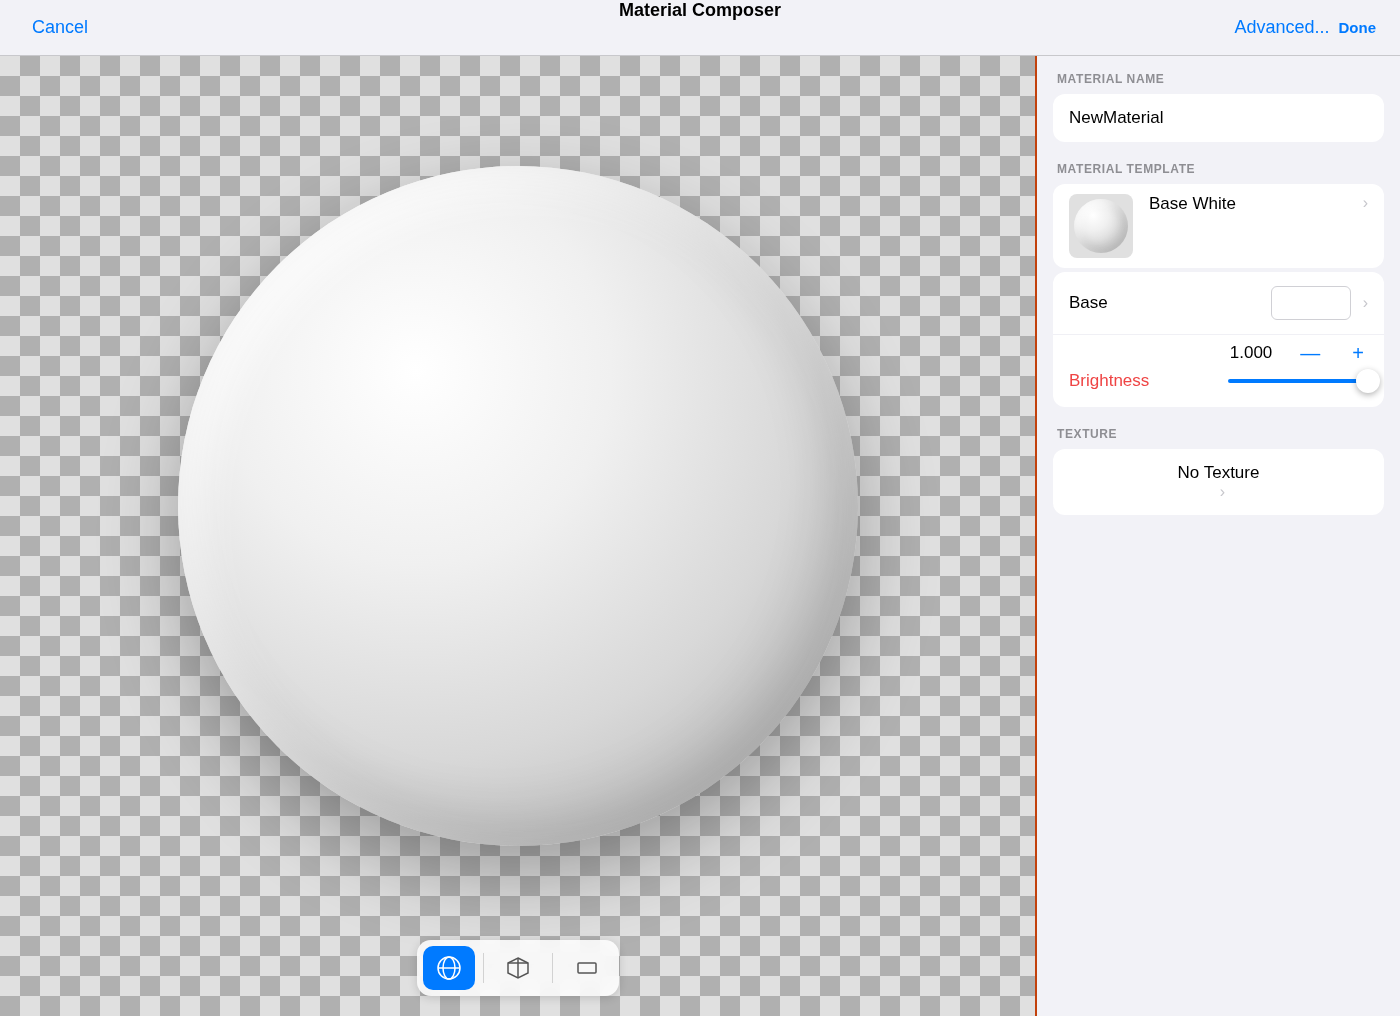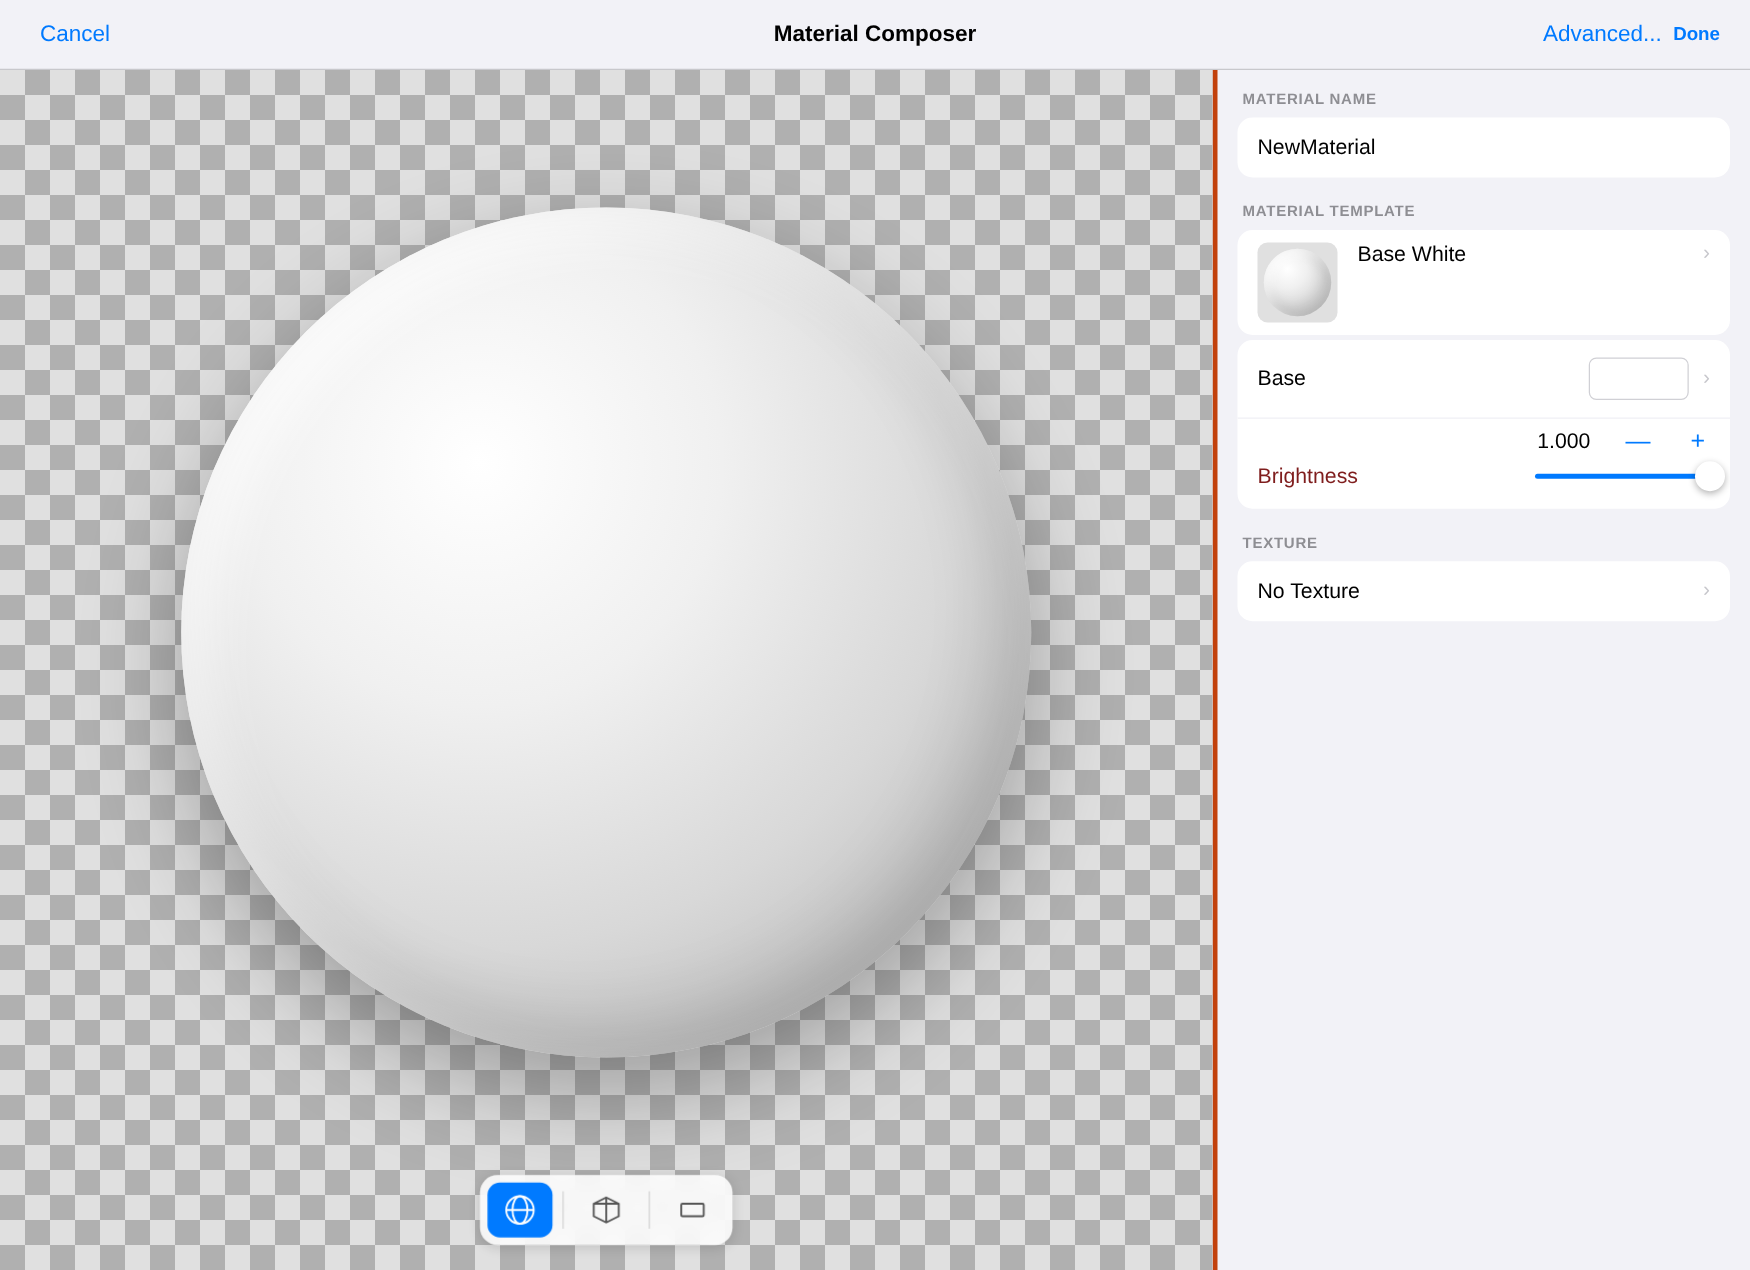--- a/index.html
+++ b/index.html
@@ -19,7 +19,6 @@
       border-bottom: 1px solid #c8c8cc;
       height: 56px;
       display: flex;
-      align-items: center;
       justify-content: space-between;
       padding: 0 24px;
       flex-shrink: 0;

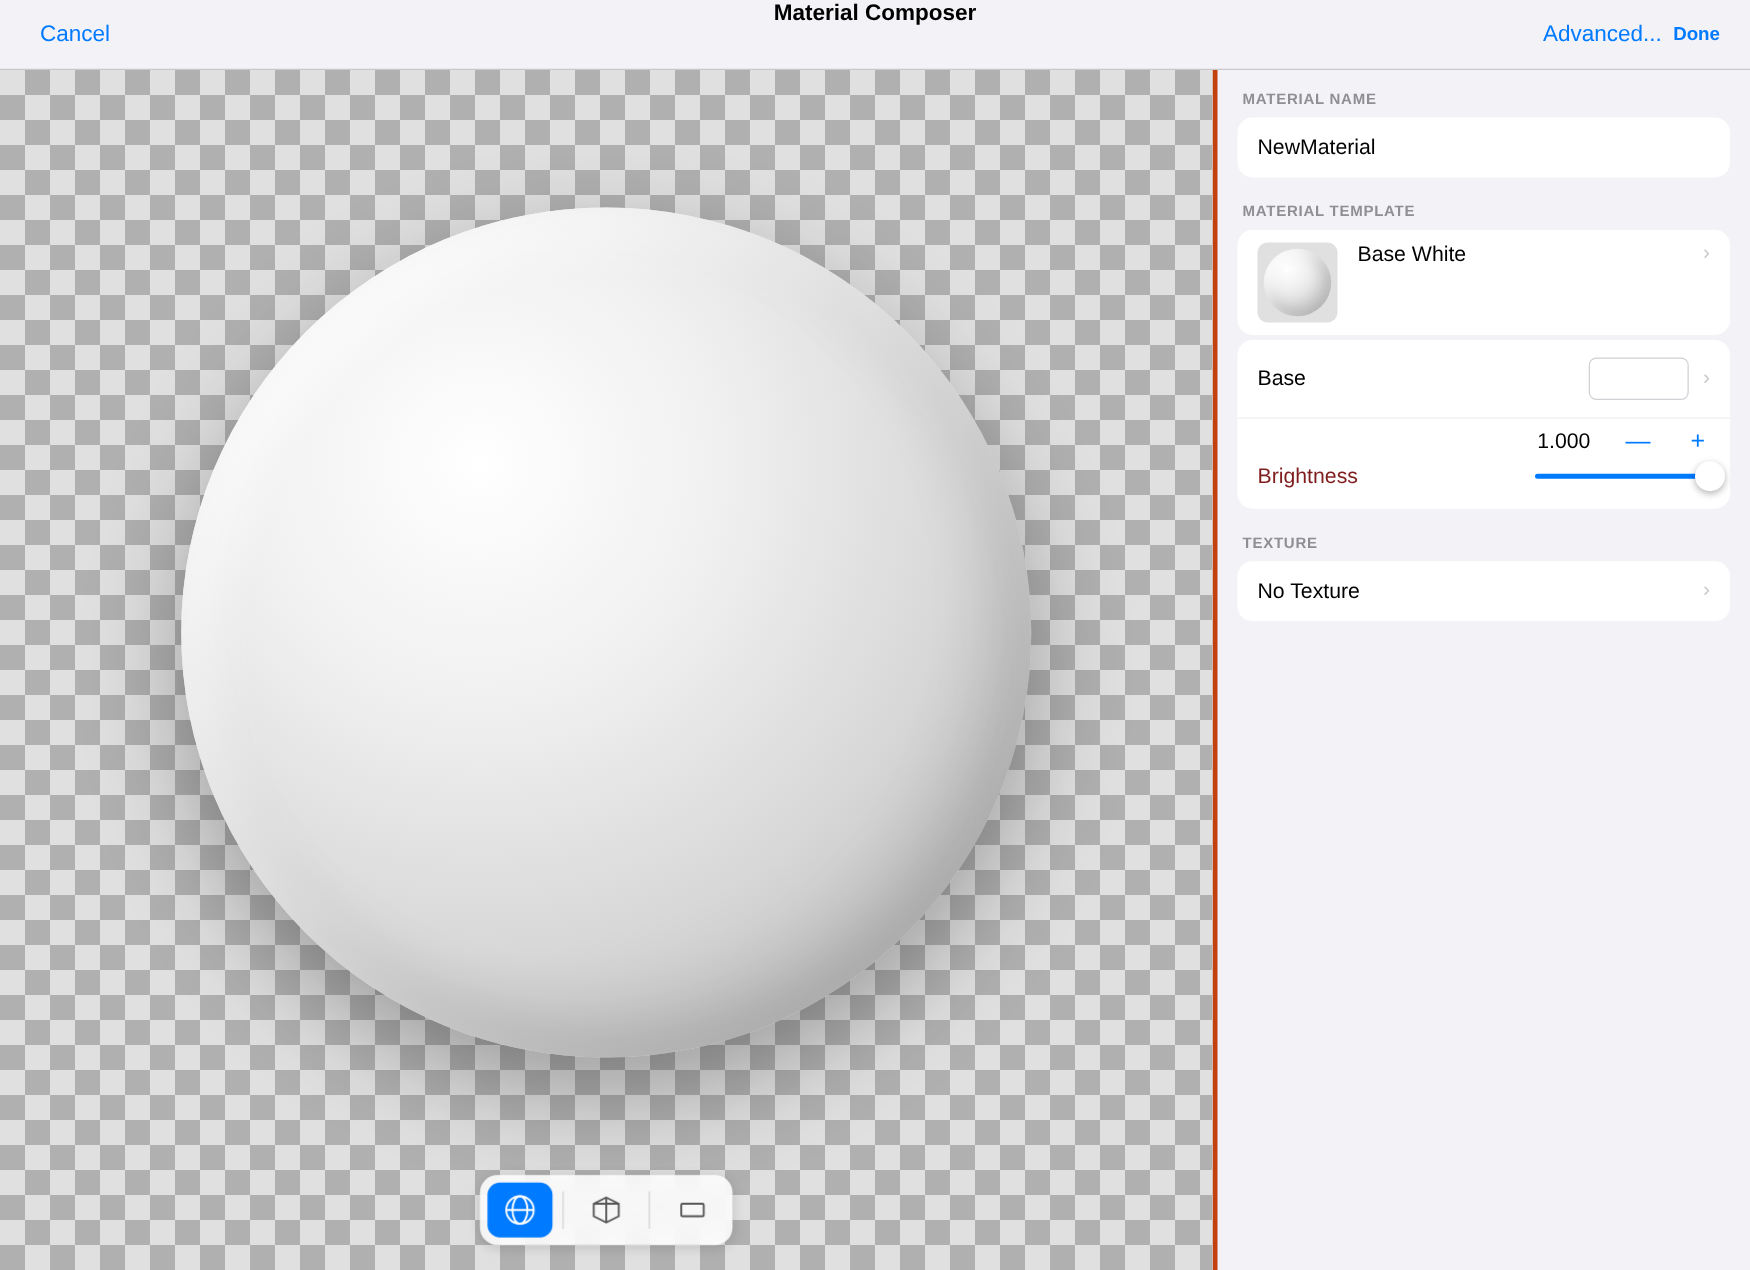--- a/index.html
+++ b/index.html
@@ -151,9 +151,9 @@
 
     
     .right-panel {
-      width: 430px;
+      width: 365px;
       background: #f2f2f7;
-      border-left: 4px solid #c2410c;
+      border-left: 2px solid #c2410c;
       overflow-y: auto;
       flex-shrink: 0;
     }

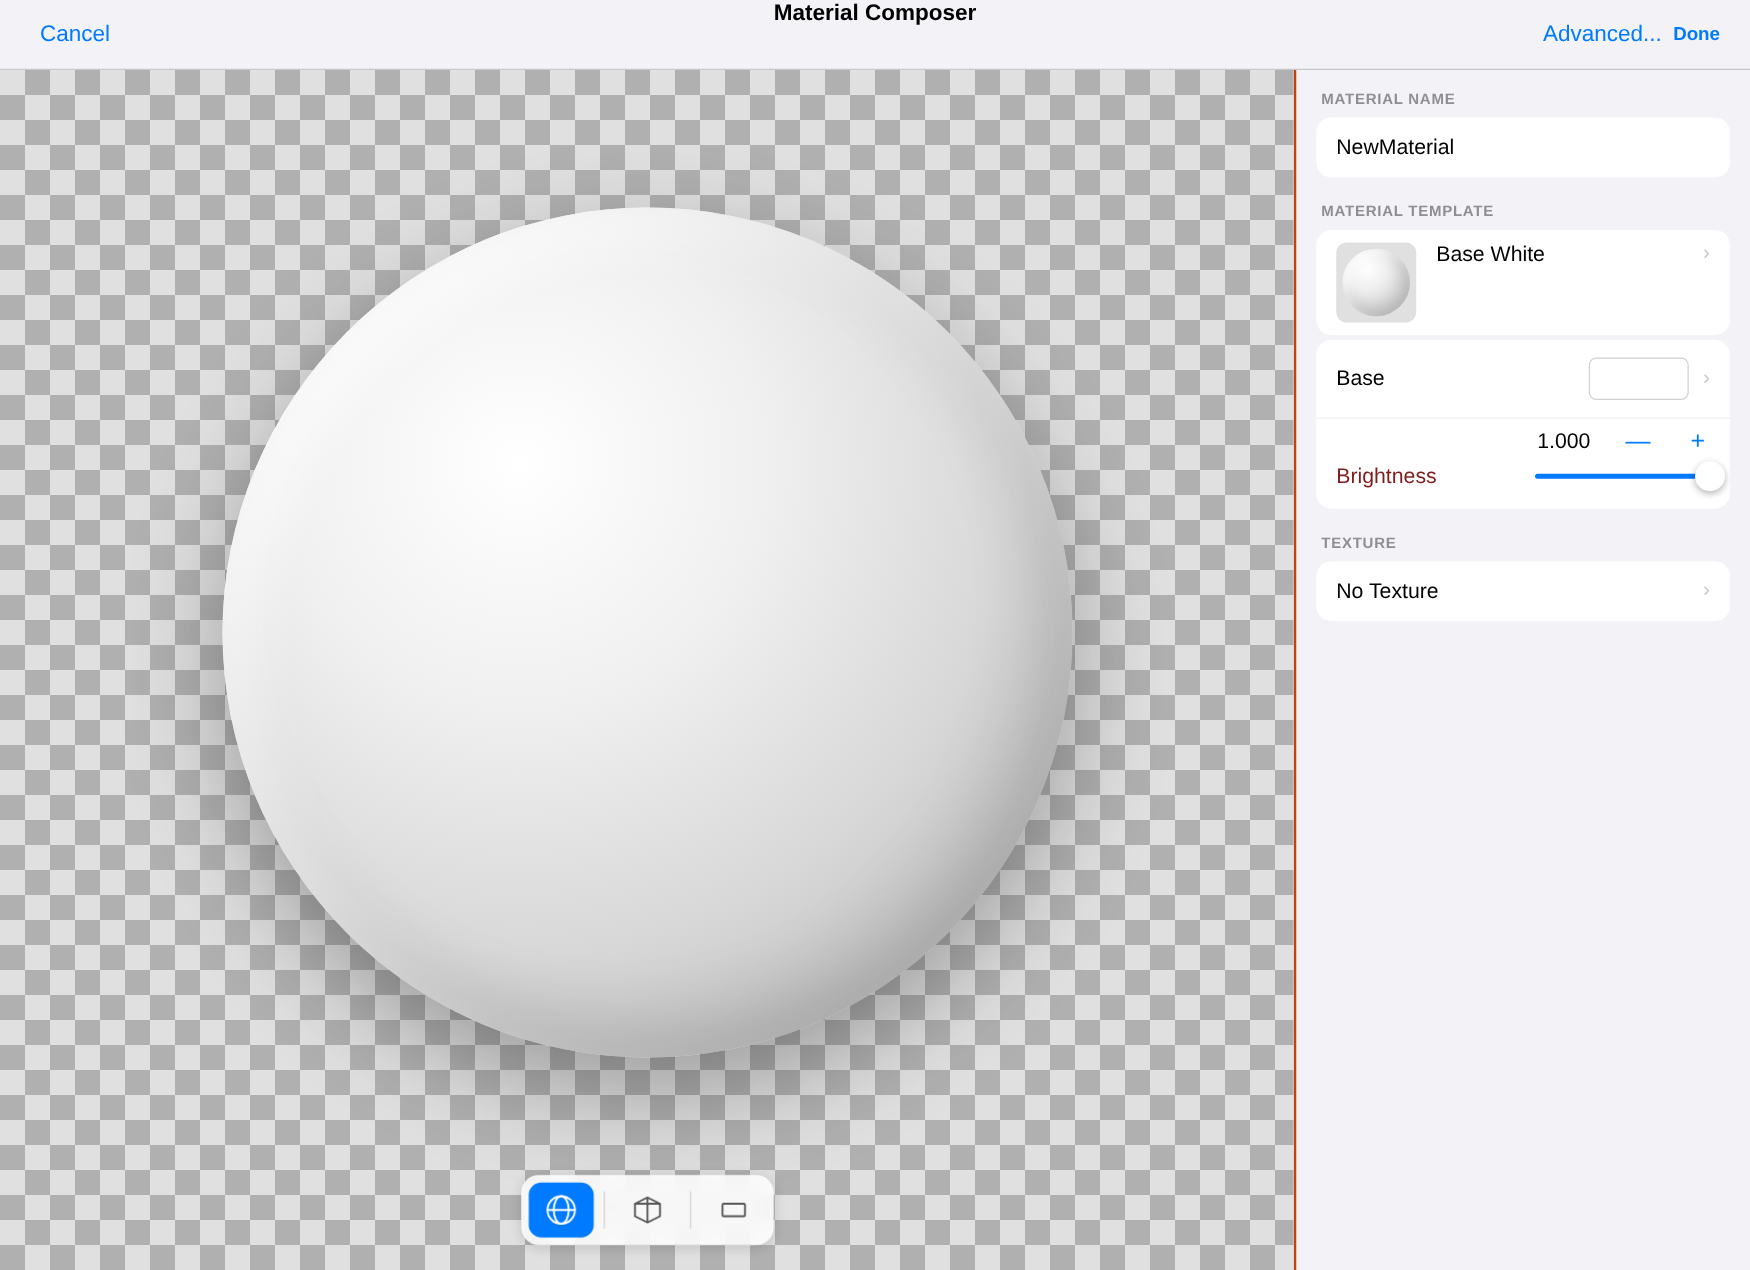--- a/index.html
+++ b/index.html
@@ -285,7 +285,7 @@
     }
     .brightness-label {
       font-size: 17px;
-      color: #7f1d1d;
+      color: #ef4444;
       flex: 1;
     }
     .slider-track {

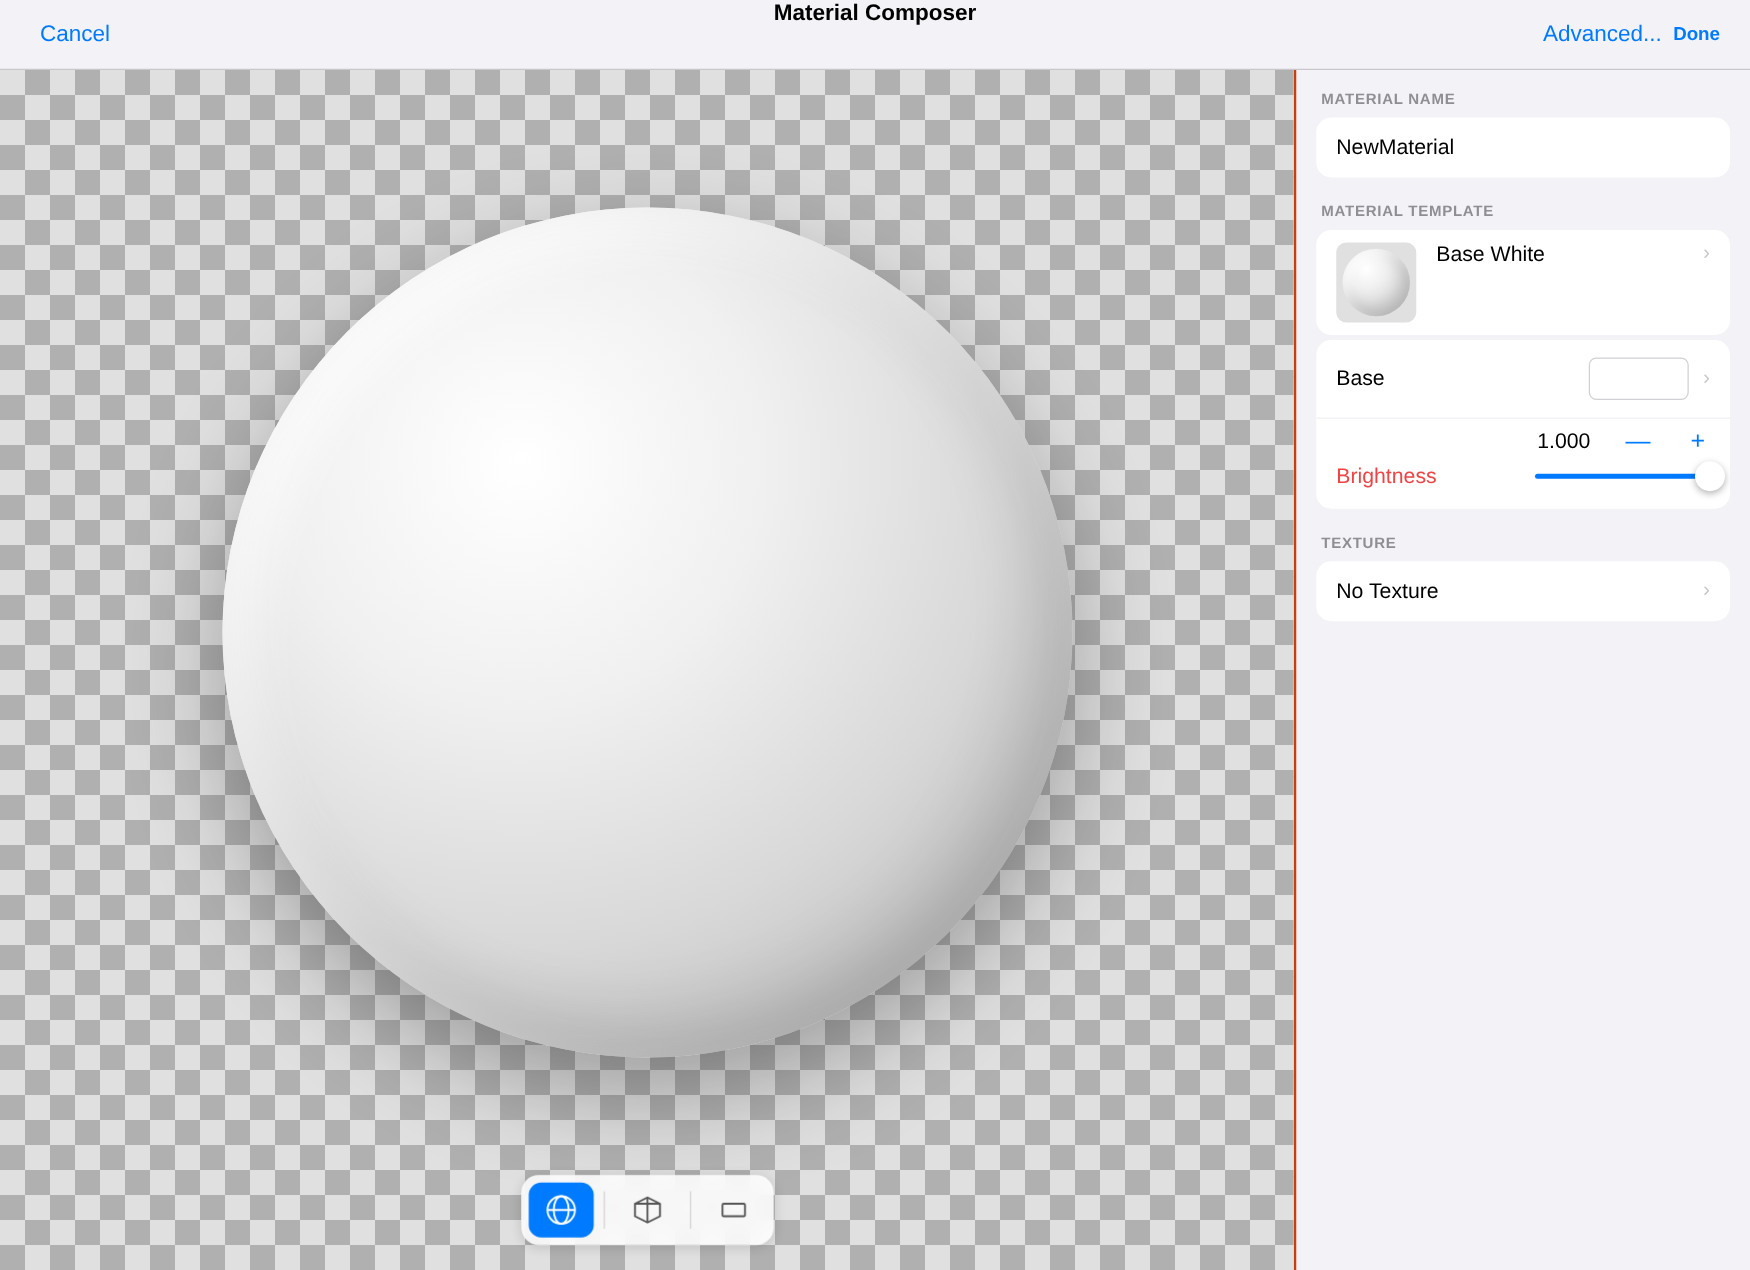--- a/index.html
+++ b/index.html
@@ -315,6 +315,7 @@
       align-items: center;
       padding: 14px 16px;
       cursor: pointer;
+      flex-direction: column;
     }
     .texture-name {
       font-size: 17px;

